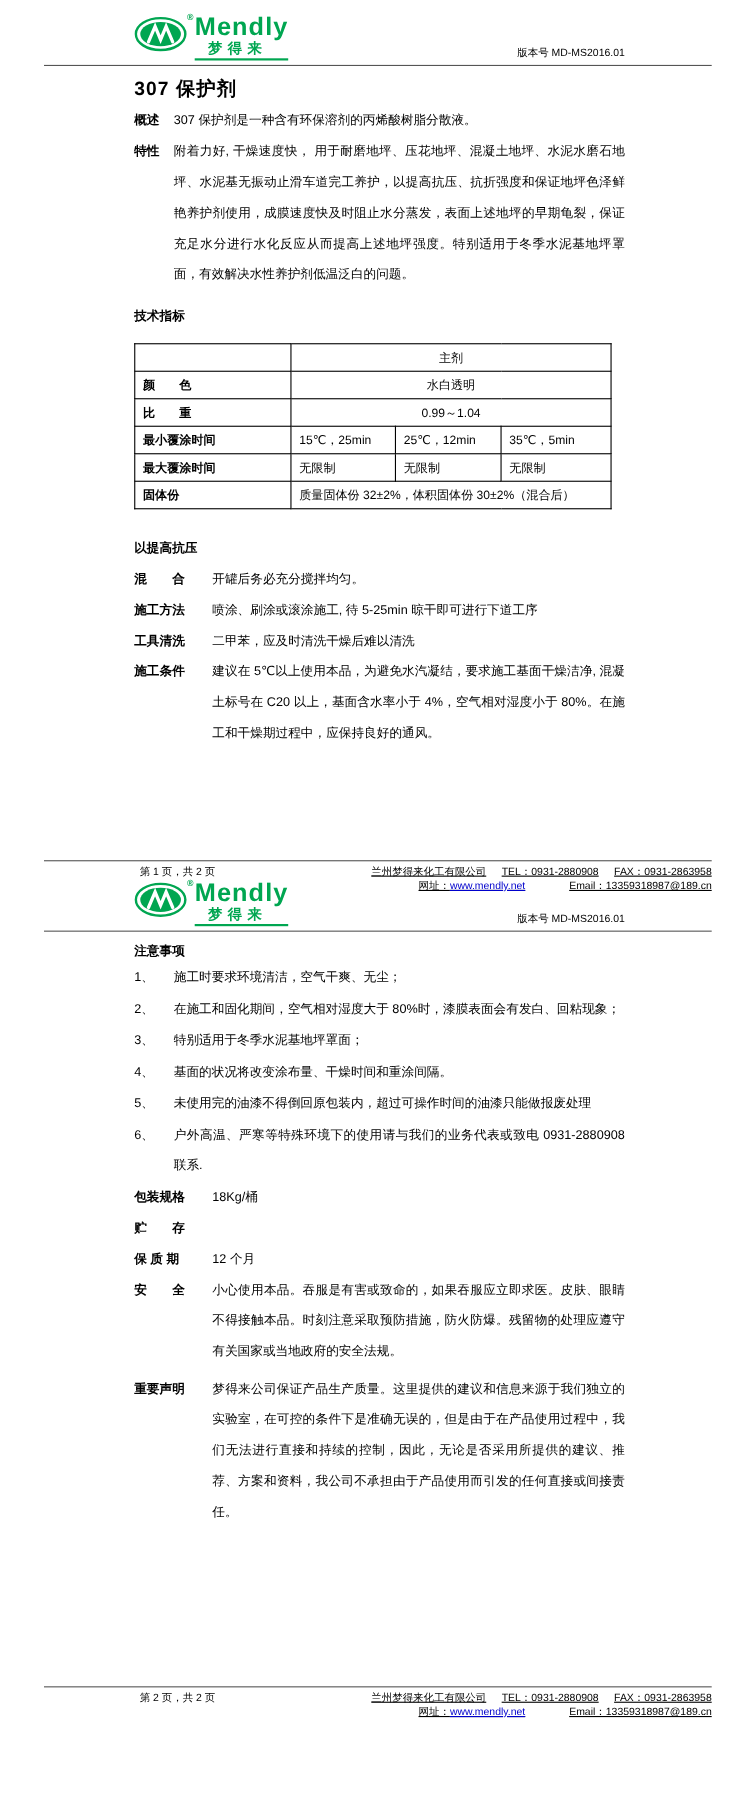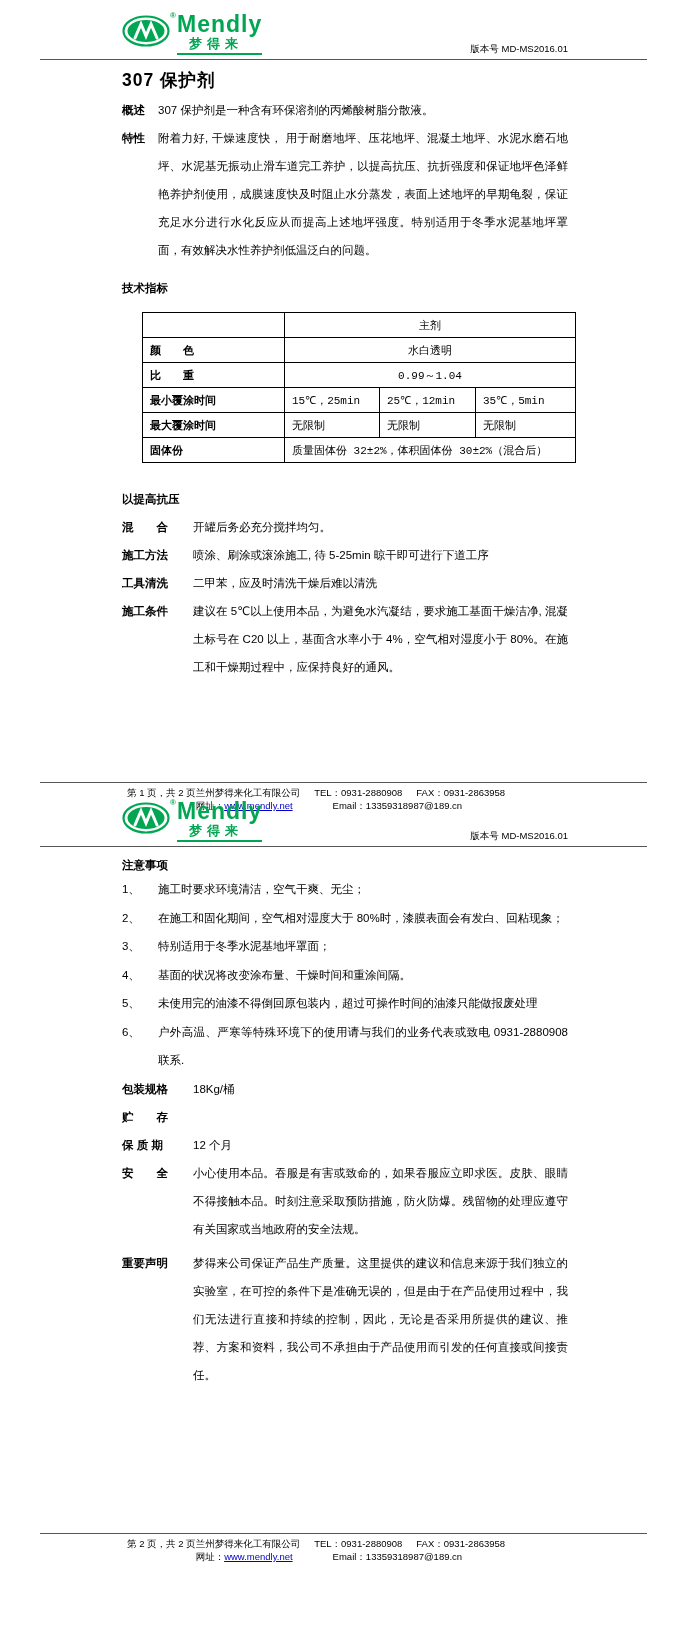--- a/index.html
+++ b/index.html
@@ -42,7 +42,7 @@
   .tech-heading { margin:14px 0 14px 0; }
   .construction-heading { margin:26px 0 4px 0; }
 
-  table.tech { border-collapse:collapse; margin-left:20px; width:433px; font-size:11px; table-layout:fixed;font-family:Liberation Mono, monospace; }
+  table.tech { border-collapse:collapse; margin-left:0; width:433px; font-size:11px; table-layout:fixed; }
   table.tech td { border:1px solid #000; height:25px; padding:0 7px; overflow:hidden; white-space:nowrap; }
   table.tech td.center { text-align:center; }
   table.tech td.lbl { font-weight:bold; }

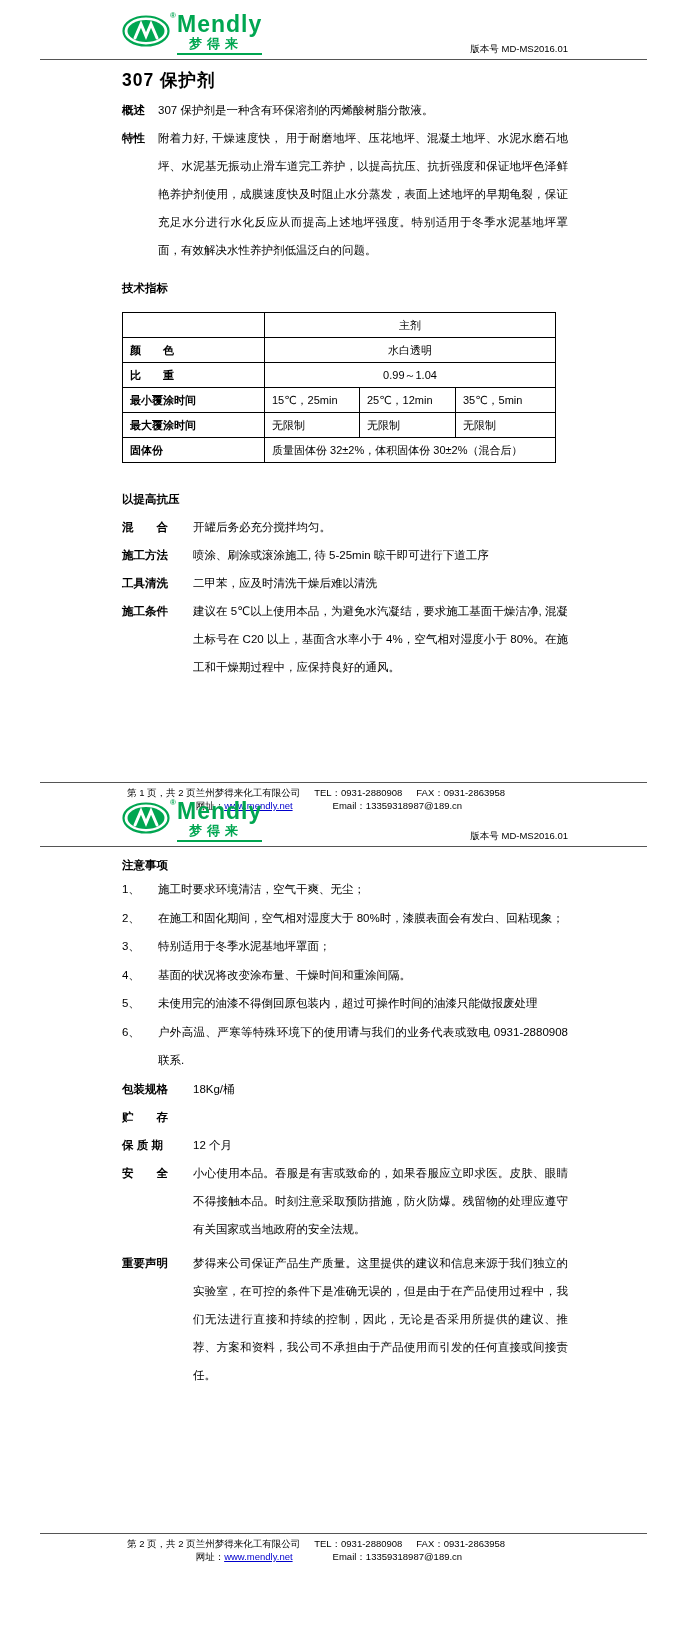--- a/index.html
+++ b/index.html
@@ -57,7 +57,7 @@
             padding-top:3px; font-size:9.5px; line-height:13px; display:flex; align-items:flex-start; }
   .footer1 { top:782px; } .footer2 { top:746px; }
   .footer-page { margin-left:87px; white-space:nowrap; }
-  .footer-center { flex:1; text-align:left; }
+  .footer-center { flex:1; text-align:right;text-decoration:underline; }
   .fgap { display:inline-block; width:14px; }
   .fgap2 { display:inline-block; width:40px; }
   .link { color:var(--link); text-decoration:underline; cursor:pointer; }

